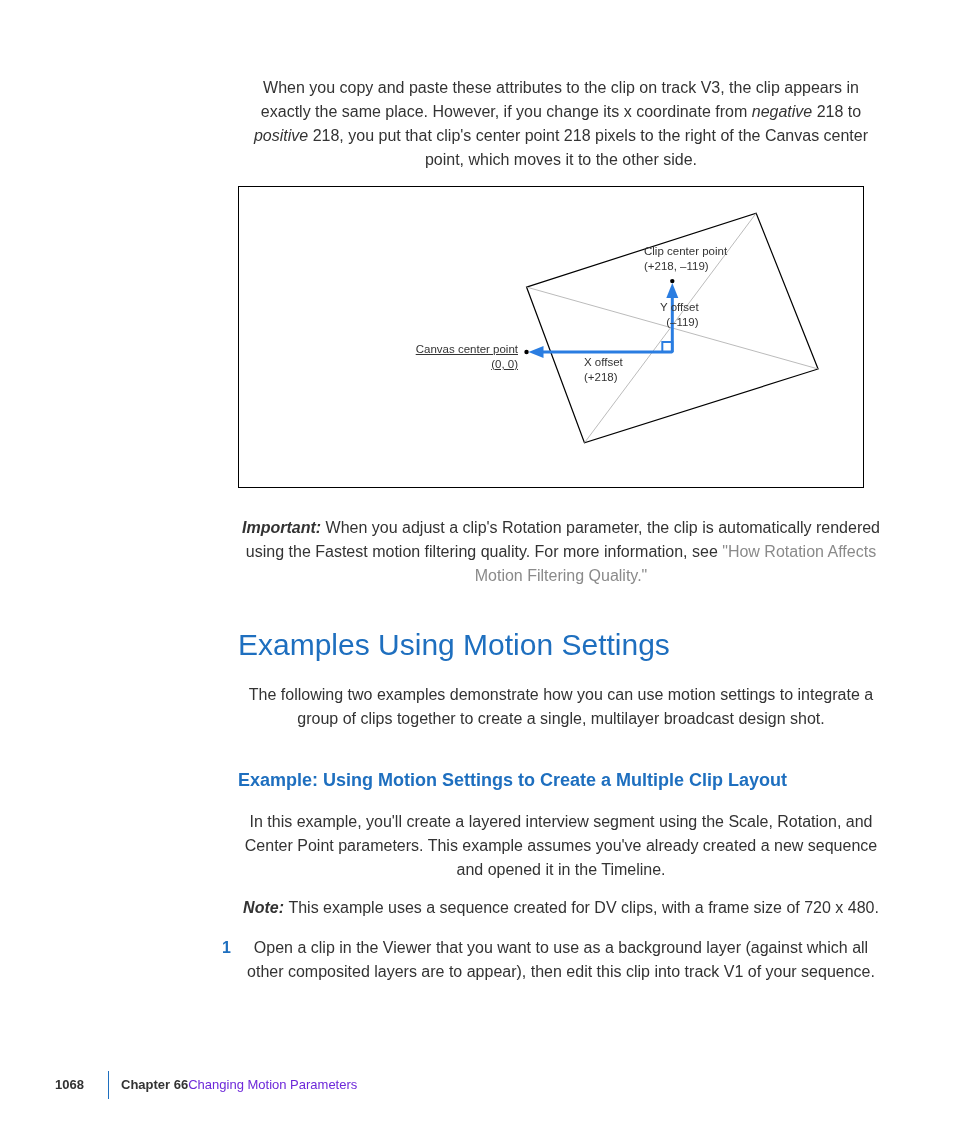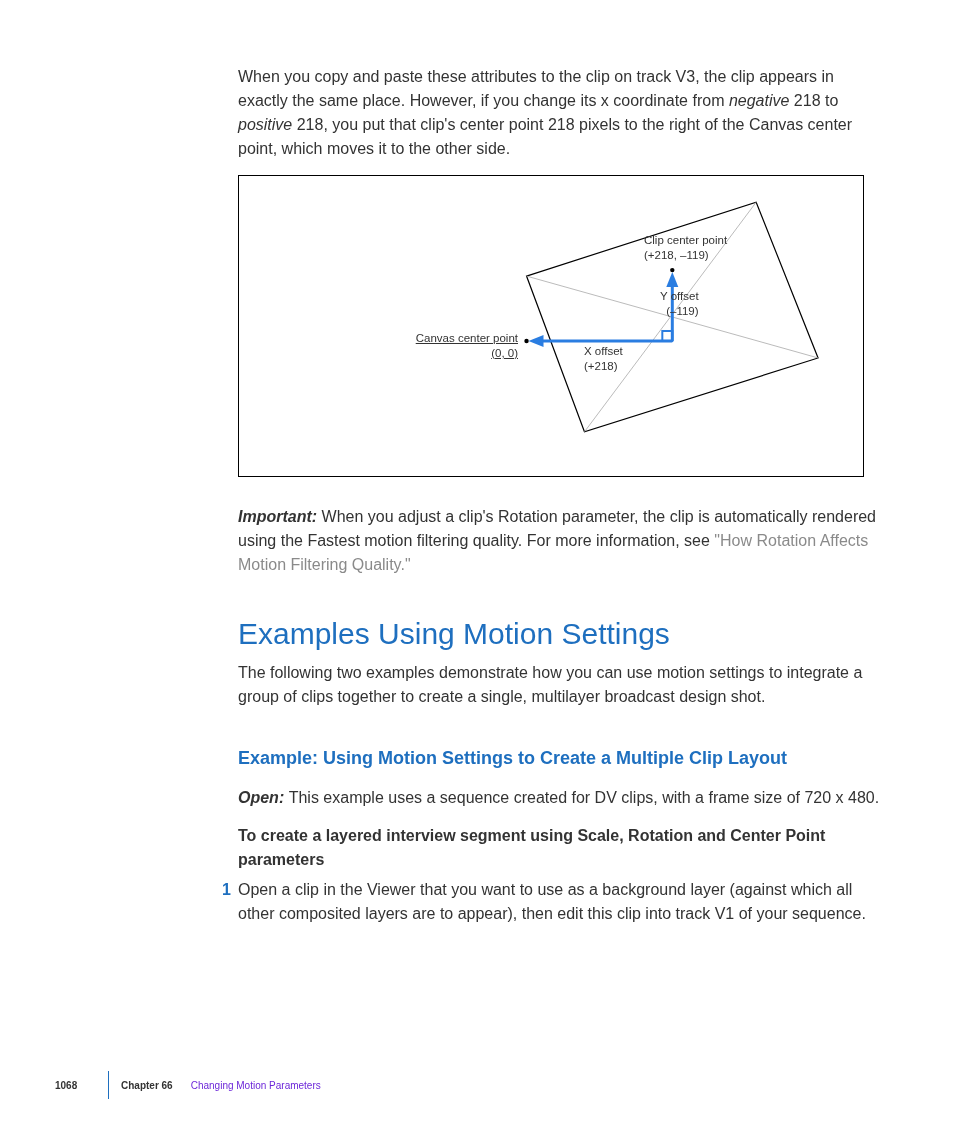--- a/index.html
+++ b/index.html
@@ -18,7 +18,7 @@
     box-sizing: border-box;
     padding: 60px 70px 40px 238px;
   }
-  p { margin: 5px 0 6px 0; }
+  p { margin: 16px 0 6px 0; text-align: center; }
   .para { color: #333; }
   .italic { font-style: italic; }
   .bold-italic { font-style: italic; font-weight: 600; color:#333; }

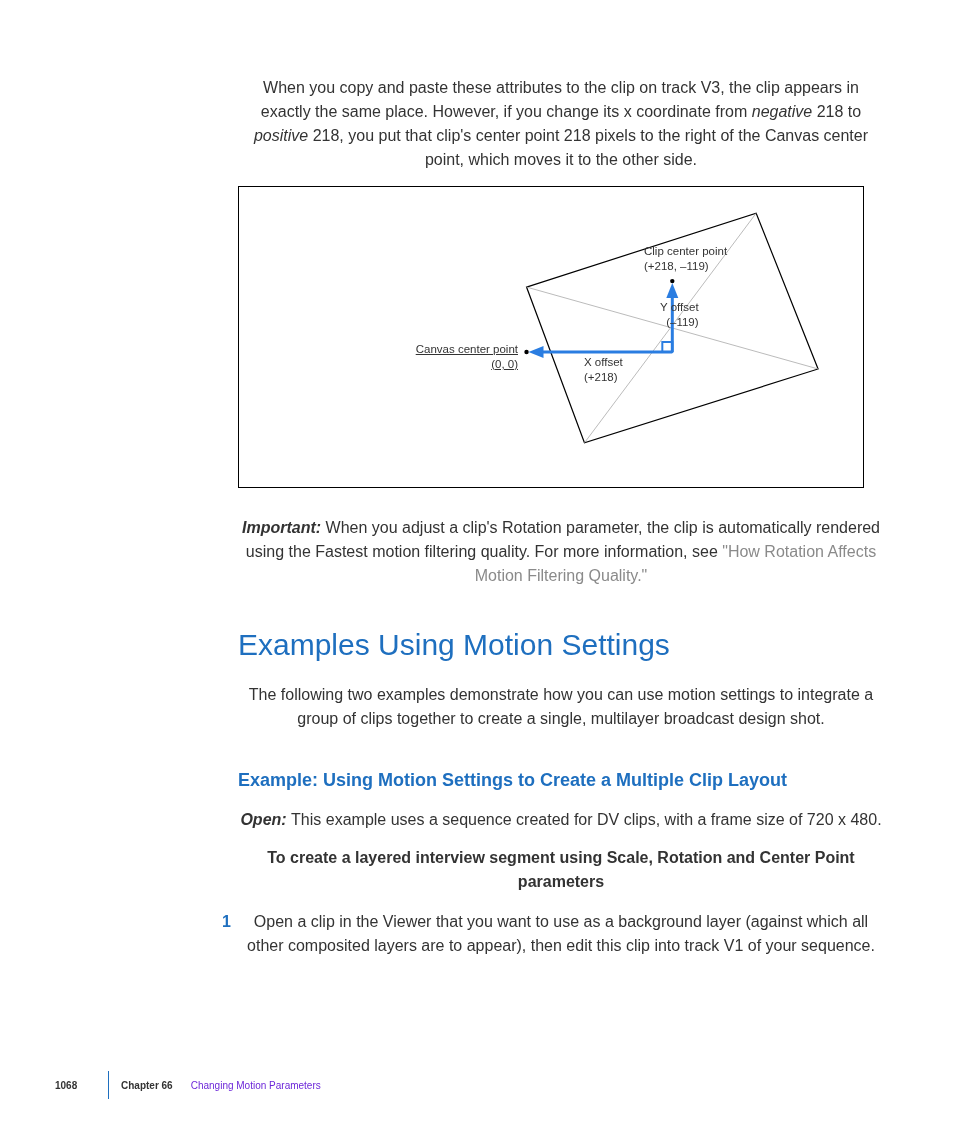--- a/index.html
+++ b/index.html
@@ -124,6 +124,7 @@
   <p class="para">The following two examples demonstrate how you can use motion settings to integrate a group of clips together to create a single, multilayer broadcast design shot.</p>
 
   <h3 class="h-blue-small">Example: Using Motion Settings to Create a Multiple Clip Layout</h3>
+  <p class="para">In this example, you'll create a layered interview segment using the Scale, Rotation, and Center Point parameters. This example assumes you've already created a new sequence and opened it in the Timeline.</p>
 
   <p class="para" style="margin-top:14px;">
     <span class="bold-italic">Open:  </span><span>This example uses a sequence created for DV clips, with a frame size of 720 x 480.</span>

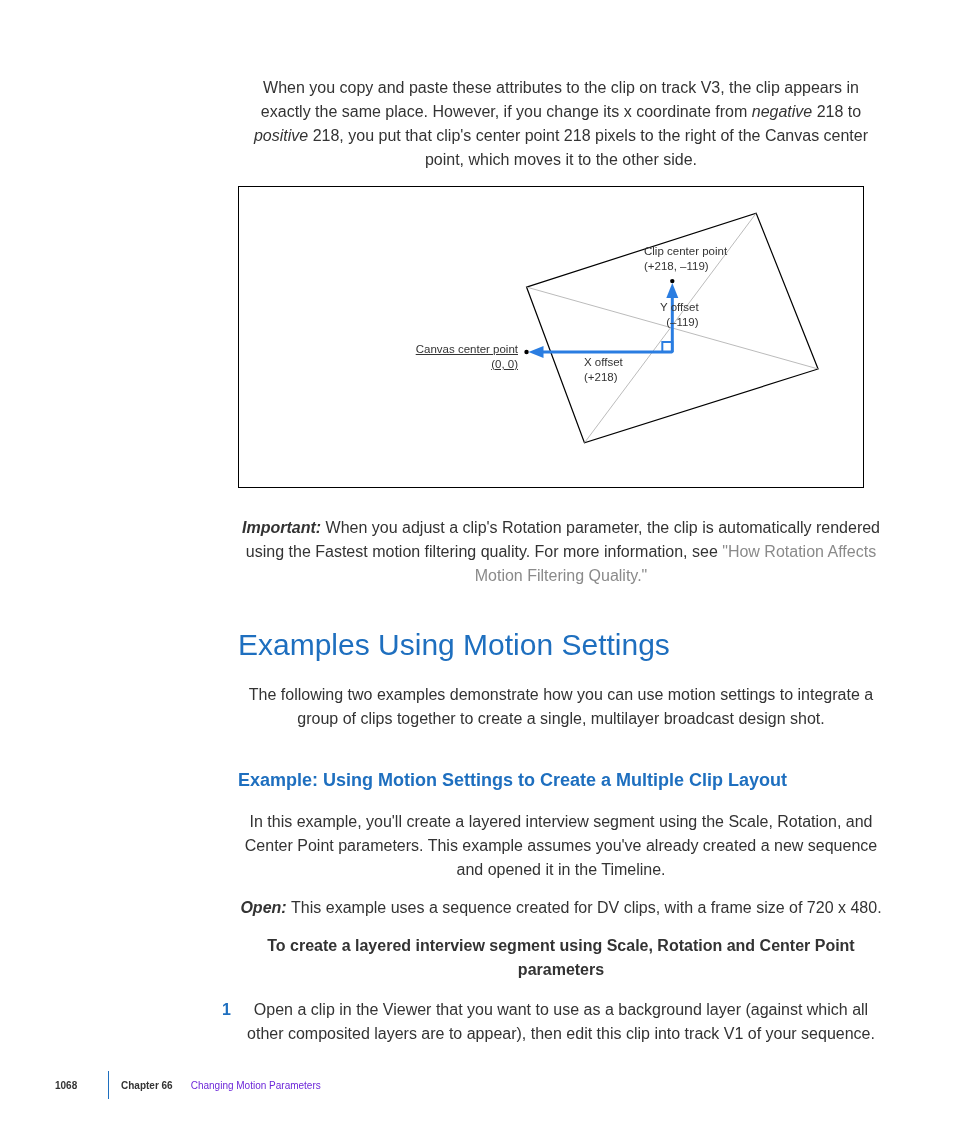--- a/index.html
+++ b/index.html
@@ -127,7 +127,7 @@
   <p class="para">In this example, you'll create a layered interview segment using the Scale, Rotation, and Center Point parameters. This example assumes you've already created a new sequence and opened it in the Timeline.</p>
 
   <p class="para" style="margin-top:14px;">
-    <span class="bold-italic">Open:  </span><span>This example uses a sequence created for DV clips, with a frame size of 720 x 480.</span>
+    <span class="bold-italic">Note:  </span><span>This example uses a sequence created for DV clips, with a frame size of 720 x 480.</span>
   </p>
 
   <p class="para bold" style="margin-top:14px;">To create a layered interview segment using Scale, Rotation and Center Point parameters</p>

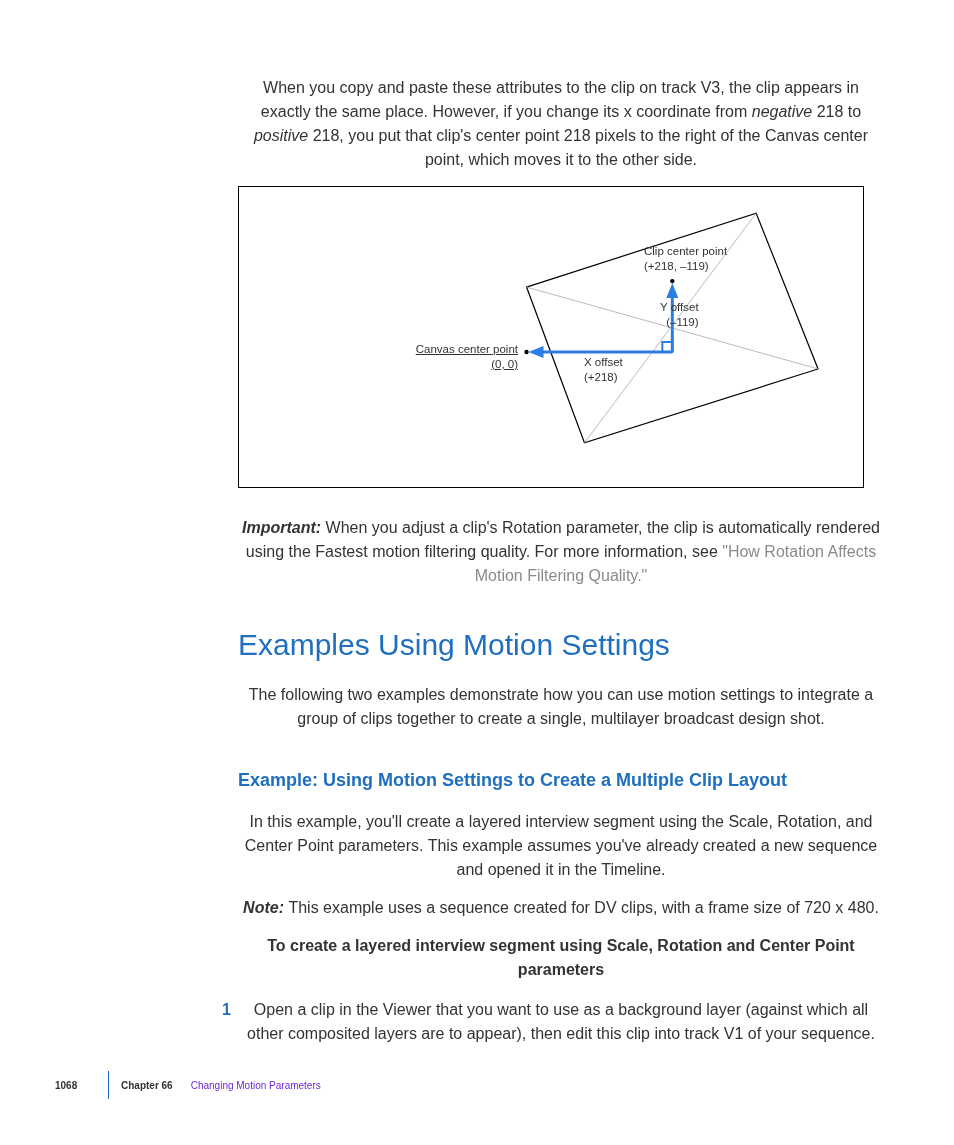--- a/index.html
+++ b/index.html
@@ -130,7 +130,6 @@
     <span class="bold-italic">Note:  </span><span>This example uses a sequence created for DV clips, with a frame size of 720 x 480.</span>
   </p>
 
-  <p class="para bold" style="margin-top:14px;">To create a layered interview segment using Scale, Rotation and Center Point parameters</p>
 
   <div class="step-wrap">
     <span class="step-num">1</span>

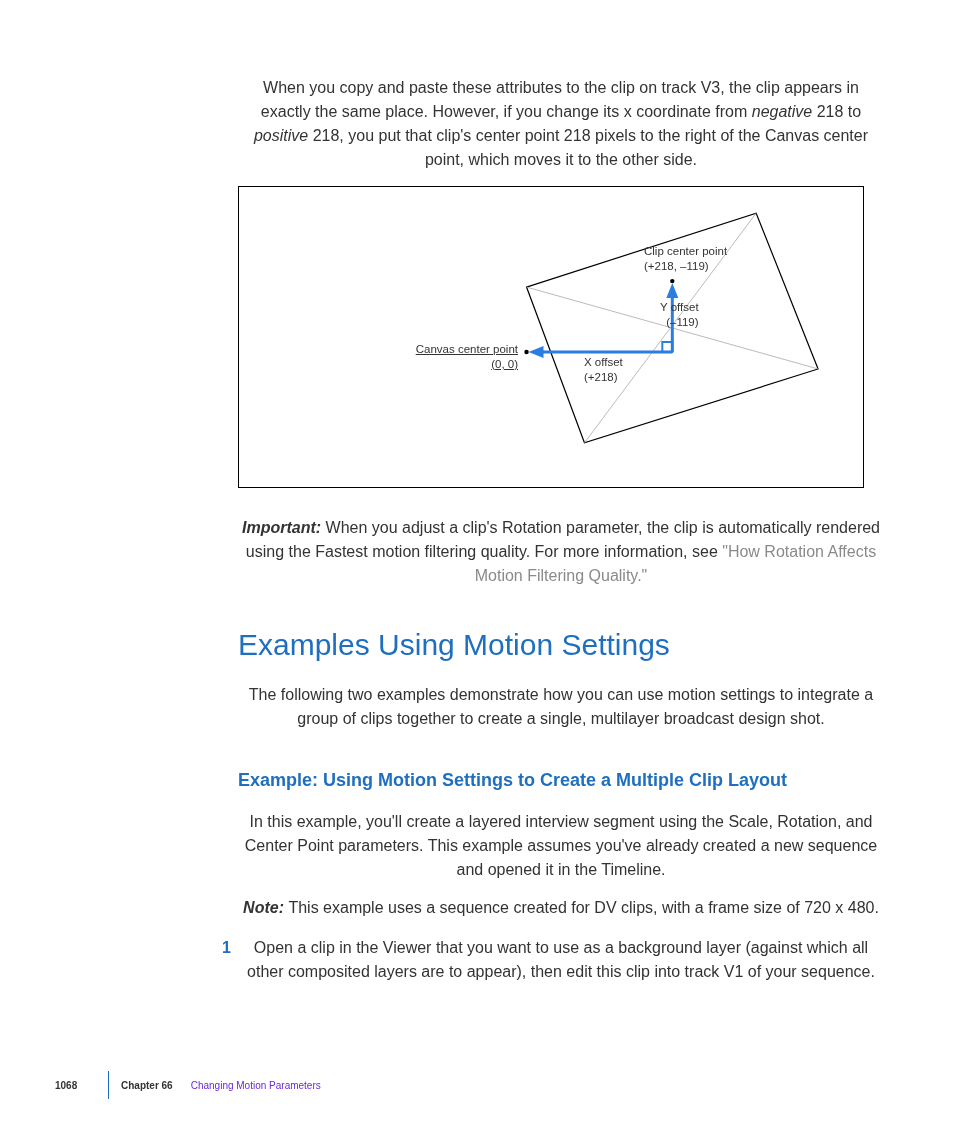--- a/index.html
+++ b/index.html
@@ -56,7 +56,7 @@
     height: 28px;
     display: flex;
     align-items: center;
-    font-size: 10px;
+    font-size: 13px;
   }
   .footer-pg { position:absolute; left:-54px; font-weight:600; color:#333;}
   .footer-ch { font-weight:600; color:#333; margin-right:18px;}

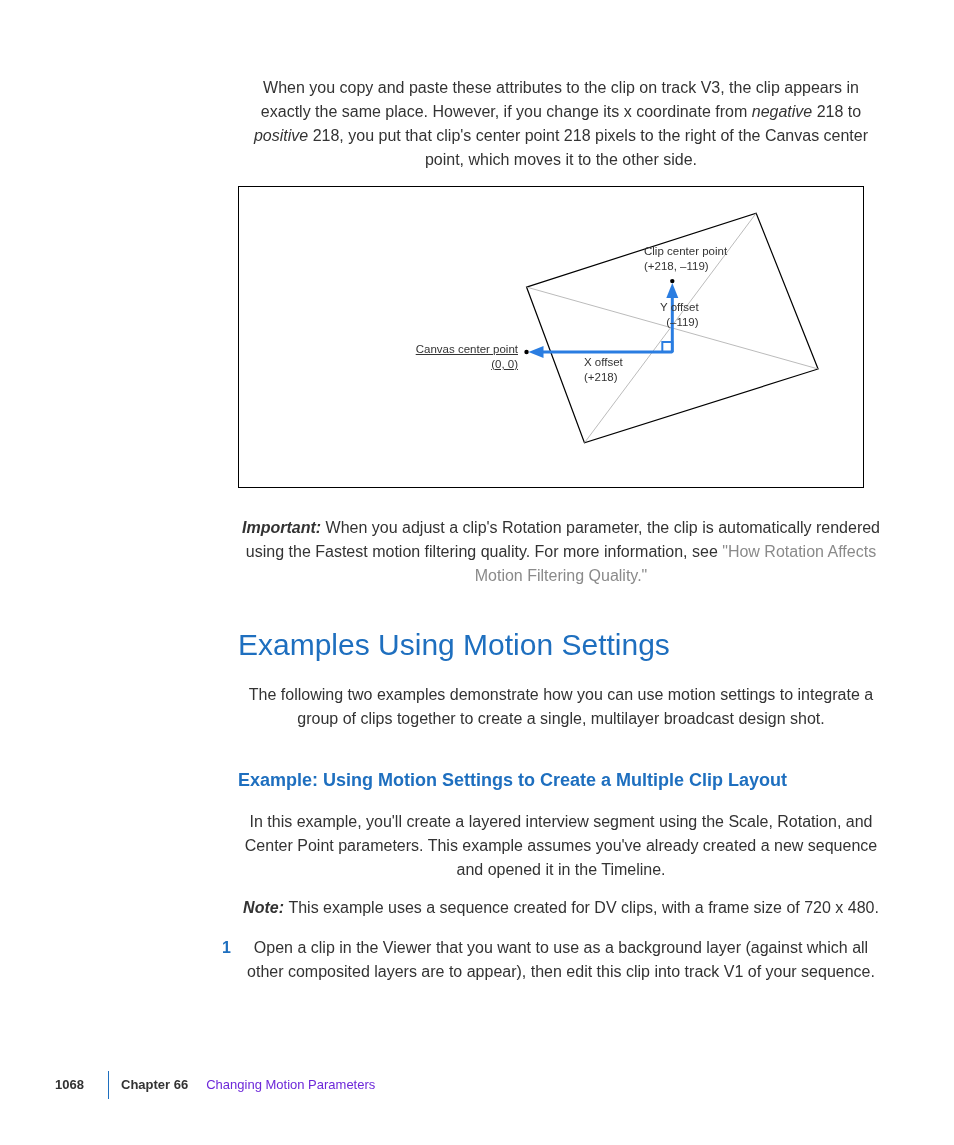--- a/index.html
+++ b/index.html
@@ -59,7 +59,7 @@
     font-size: 13px;
   }
   .footer-pg { position:absolute; left:-54px; font-weight:600; color:#333;}
-  .footer-ch { font-weight:600; color:#333; margin-right:18px;}
+  .footer-ch { font-weight:600; color:#333; }
   .footer-title { color:#6d28d9; }
   svg.diagram-svg {
     position:absolute; inset:0; width:100%; height:100%;

